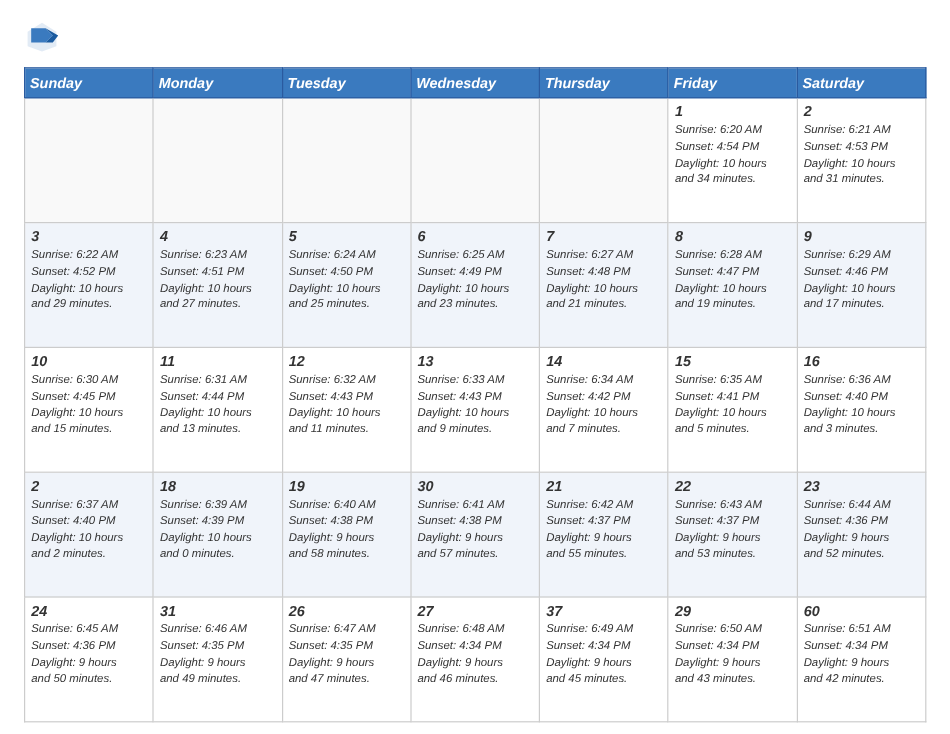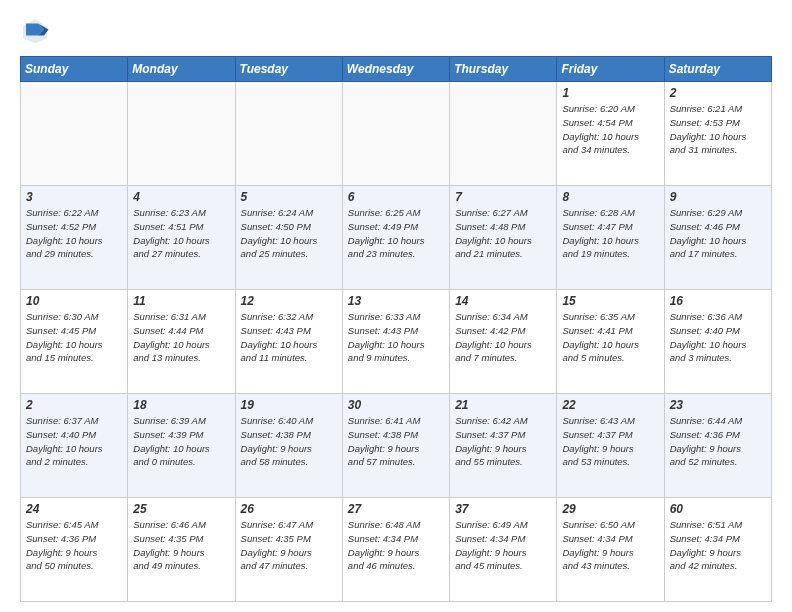--- a/index.html
+++ b/index.html
@@ -244,7 +244,7 @@
             <div class="day-info">Sunrise: 6:45 AM<br>Sunset: 4:36 PM<br>Daylight: 9 hours<br>and 50 minutes.</div>
           </td>
           <td>
-            <span class="day-num">25</span>
+            <span class="day-num">31</span>
             <div class="day-info">Sunrise: 6:46 AM<br>Sunset: 4:35 PM<br>Daylight: 9 hours<br>and 49 minutes.</div>
           </td>
           <td>

